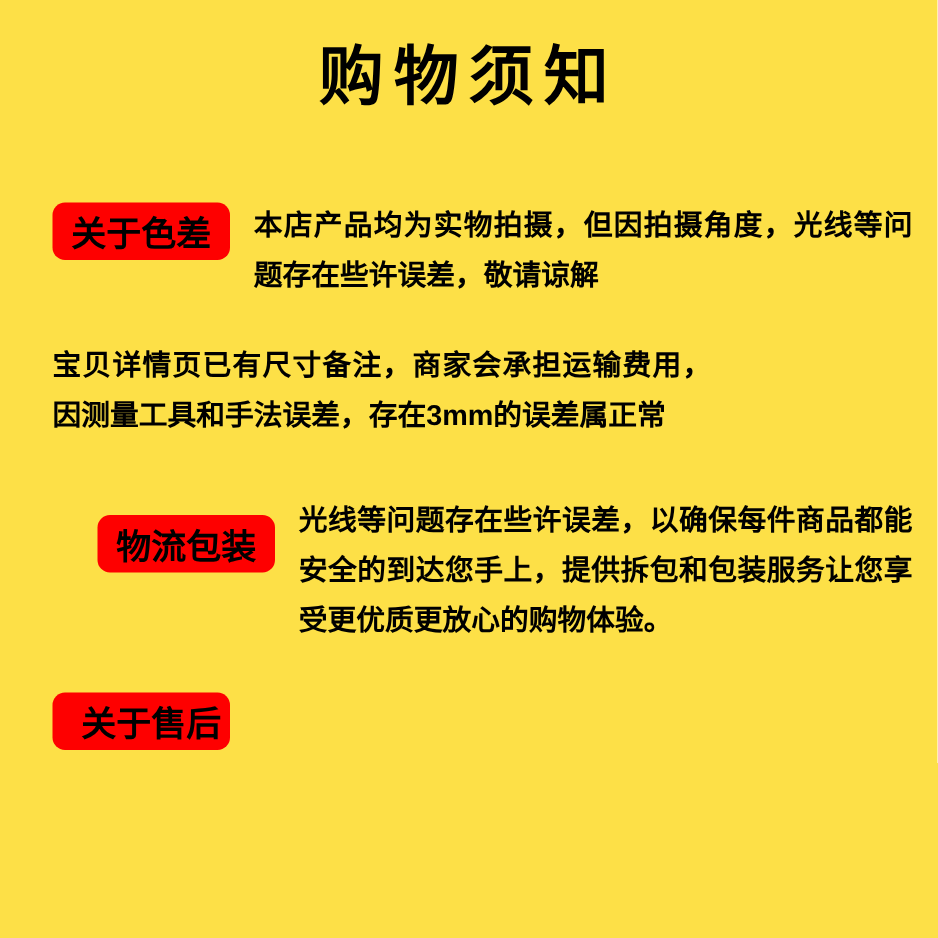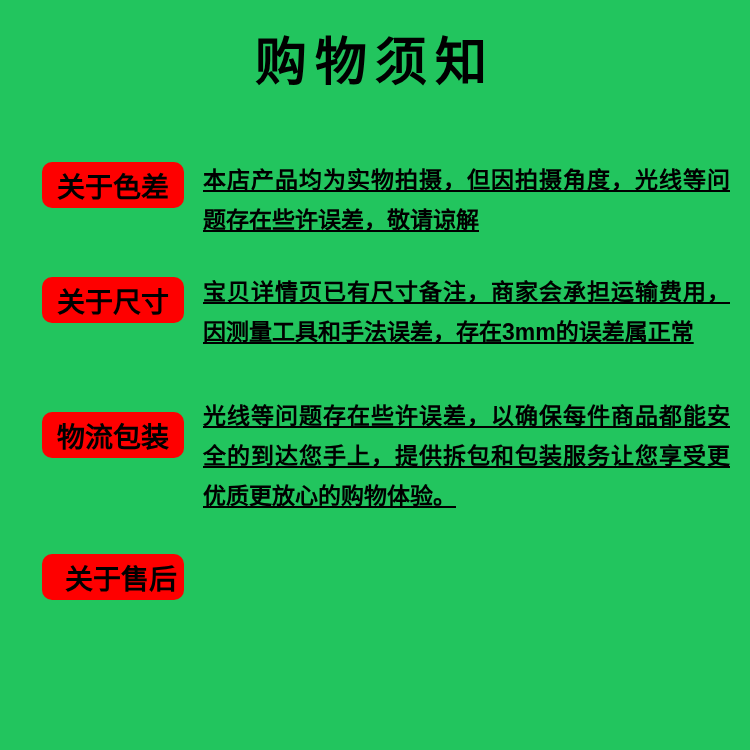--- a/index.html
+++ b/index.html
@@ -66,7 +66,7 @@
 </head>
 <body>
 
-<div class="page" style="background: #22c55e;">
+<div class="page" style="background: #fde047;">
 
   <h1 class="page-title">购物须知</h1>
 

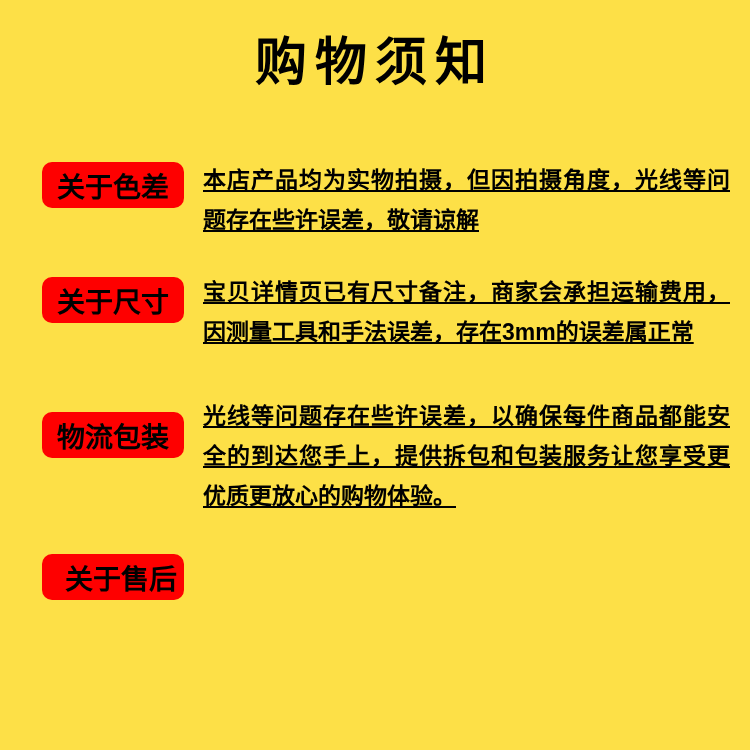--- a/index.html
+++ b/index.html
@@ -50,7 +50,6 @@
     color: #000000;
     line-height: 40px;
     text-align: justify;
-    text-decoration: underline;
   }
   
   .section-1 { margin-top: 60px; }

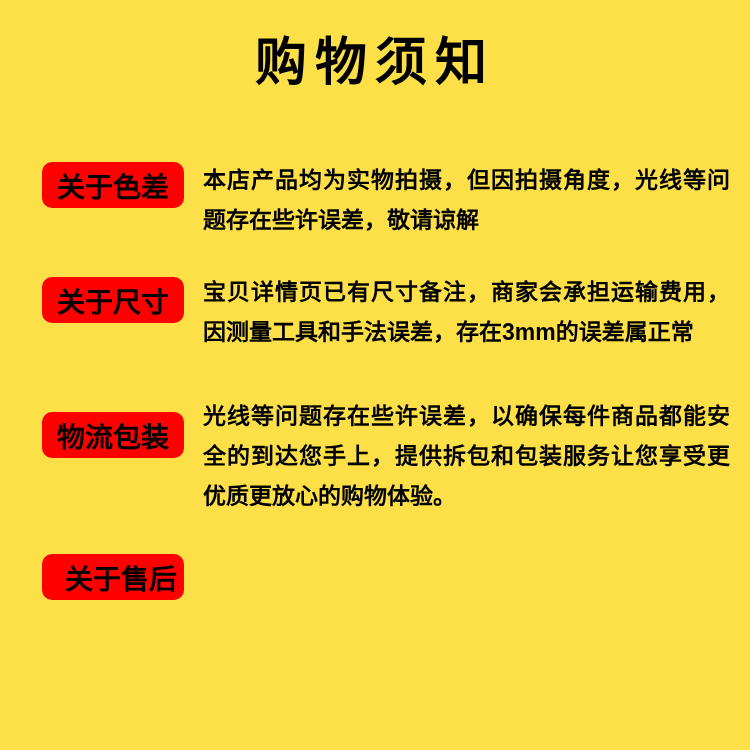--- a/index.html
+++ b/index.html
@@ -75,7 +75,6 @@
   </div>
 
   <div class="section section-2">
-    <div class="label-box" style="background: rgb(254, 0, 0); color: rgb(0, 0, 0);">关于尺寸</div>
     <div class="section-text">宝贝详情页已有尺寸备注，商家会承担运输费用，因测量工具和手法误差，存在3mm的误差属正常</div>
   </div>
 

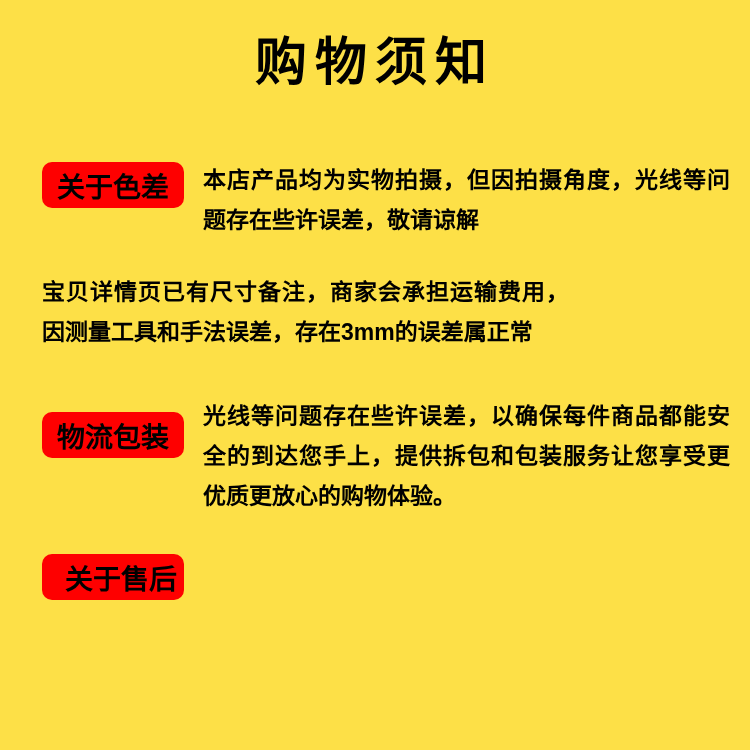--- a/index.html
+++ b/index.html
@@ -57,7 +57,7 @@
   .section-2 { margin-top: 32px; }
   .section-2 .label-box { margin-top: 5px; }
   .section-3 { margin-top: 44px; }
-  .section-3 .label-box { margin-top: 16px; }
+  .section-3 .label-box { margin-top: 16px; margin-left: 36px; }
   .section-4 { margin-top: 36px; }
   .section-4 .label-box { margin-top: 2px; }
   .section-4 .section-text { line-height: 38px; }

